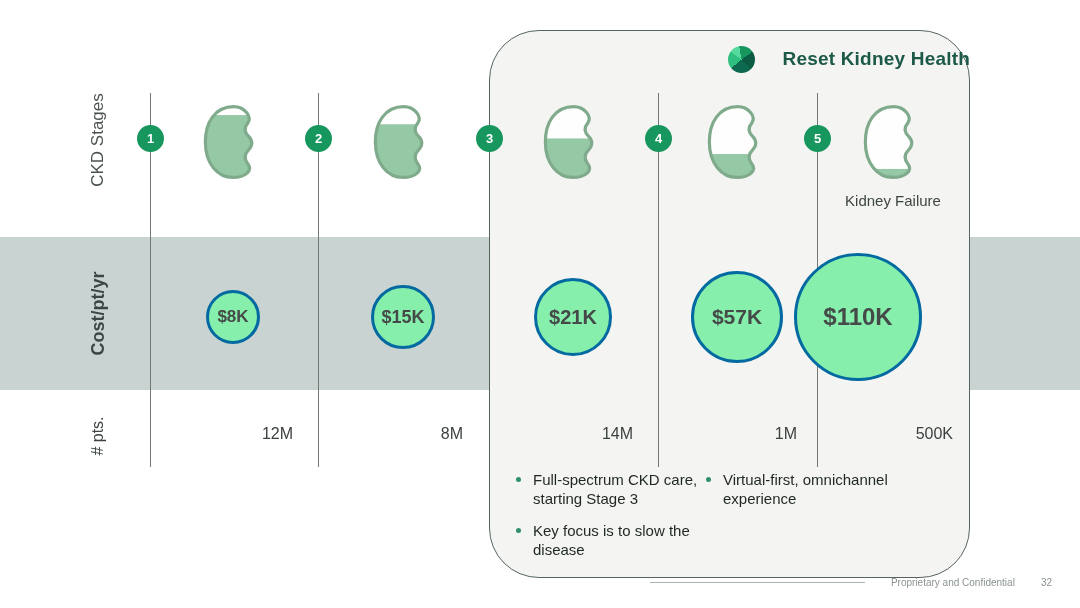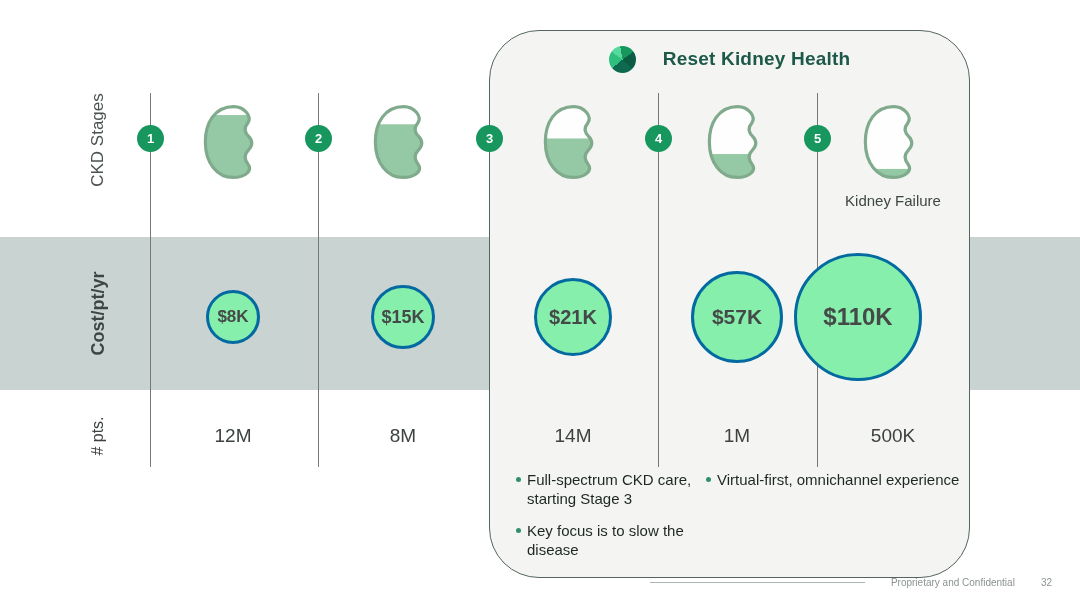--- a/index.html
+++ b/index.html
@@ -18,7 +18,7 @@
   }
   .panel-header{
     position:absolute;left:489px;top:44px;width:481px;height:30px;
-    display:flex;align-items:center;justify-content:center;gap:27px;z-index:4;
+    display:flex;align-items:center;justify-content:flex-end;gap:27px;z-index:4;
   }
   .brand-logo{
     width:27px;height:27px;border-radius:50%;flex:0 0 auto;

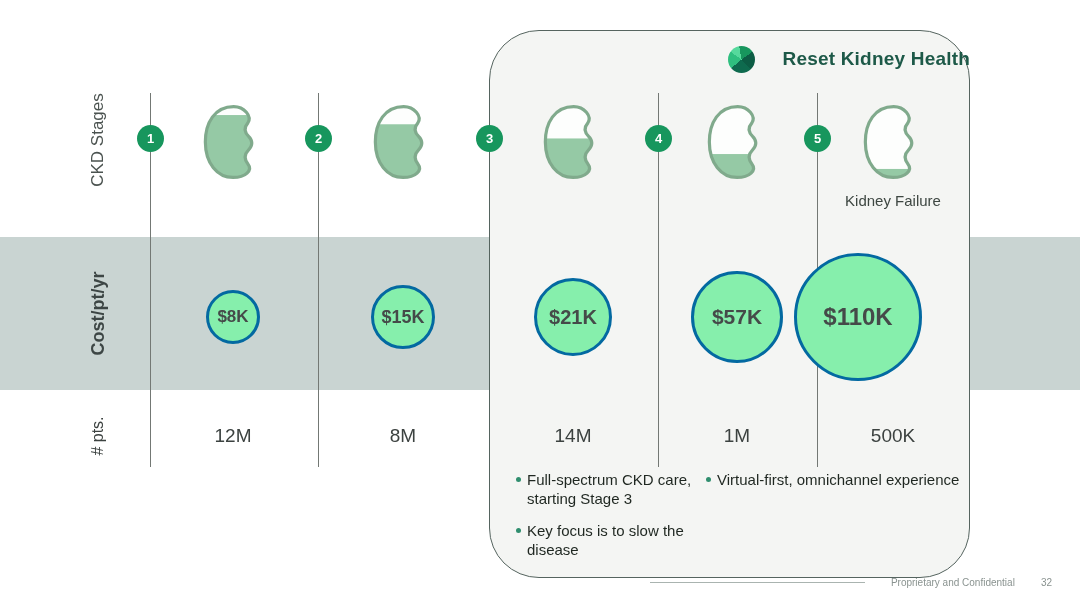--- a/index.html
+++ b/index.html
@@ -61,7 +61,7 @@
   .c4{left:794px;top:253px;width:128px;height:128px;font-size:24px;}
   
   .pts-value{
-    position:absolute;top:425px;width:120px;text-align:center;font-size:19px;
+    position:absolute;top:425px;width:120px;text-align:right;font-size:16px;
     color:#3c4240;z-index:4;
   }
   

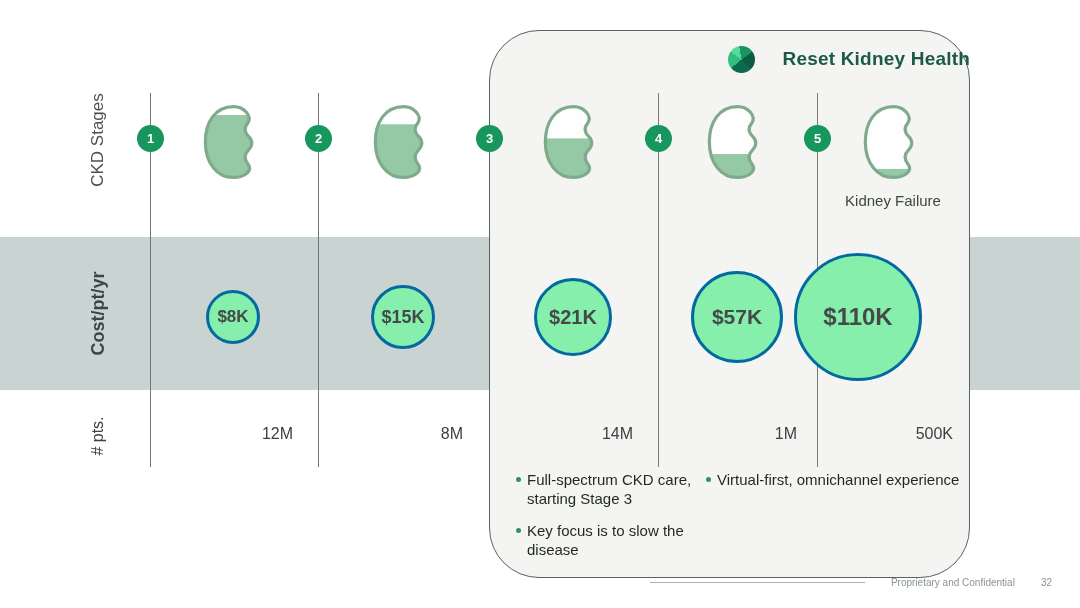--- a/index.html
+++ b/index.html
@@ -68,7 +68,7 @@
   .bullets{position:absolute;top:470px;z-index:4;margin:0;padding:0;list-style:none;}
   .bullets.left{left:516px;width:205px;}
   .bullets.right{left:706px;width:255px;}
-  .bullets li{display:flex;gap:6px;margin-bottom:13px;font-size:15px;line-height:19px;color:#1f2721;}
+  .bullets li{display:flex;gap:12px;margin-bottom:13px;font-size:15px;line-height:19px;color:#1f2721;}
   .bullet-dot{flex:0 0 auto;width:5px;height:5px;border-radius:50%;background:#2f8e6e;margin-top:7px;}
   
   .footer{

